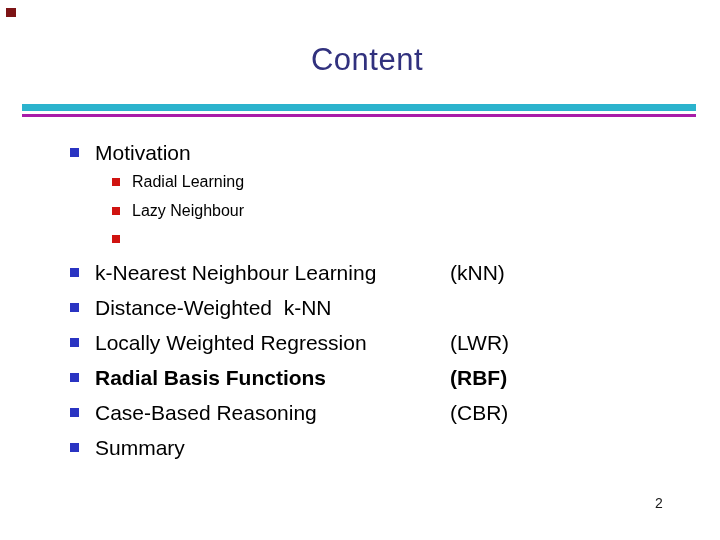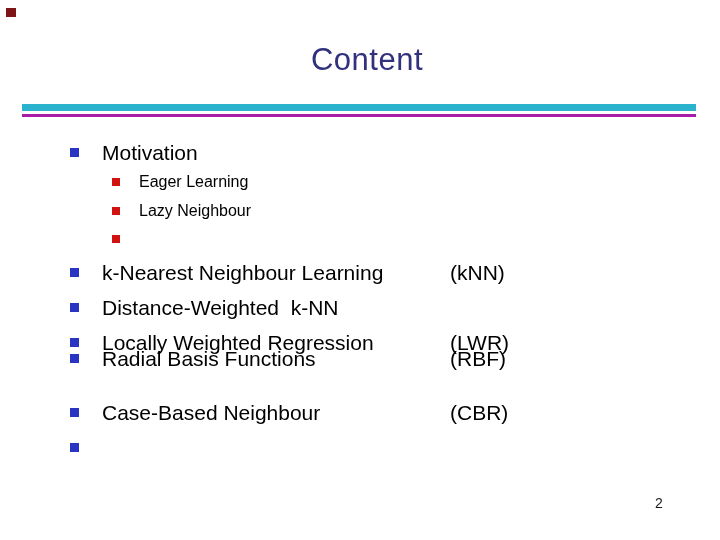--- a/index.html
+++ b/index.html
@@ -88,7 +88,6 @@
   }
   .item-label {
     white-space: pre-wrap;
-    margin-left: 7px;
   }
   .abbr {
     position: absolute;

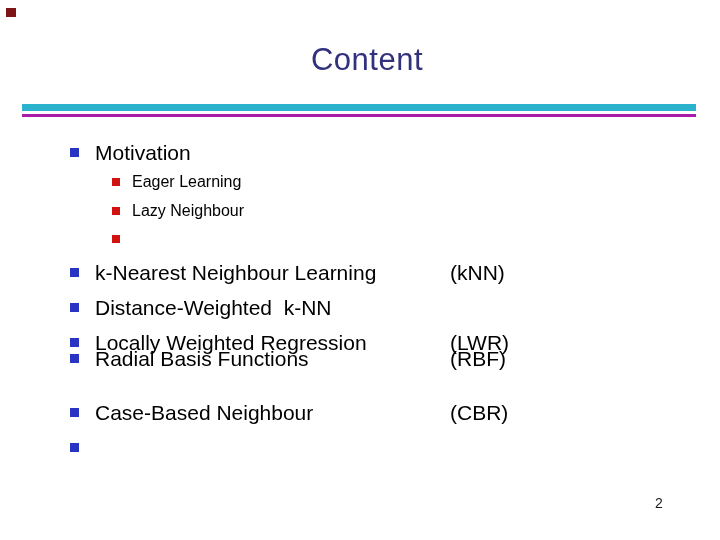--- a/index.html
+++ b/index.html
@@ -135,7 +135,7 @@
 
   <div class="row row-l2" id="row-sub-0">
     <span class="bullet-l2"></span>
-    <span class="item-label">Eager Learning</span>
+    <span class="item-label">Radial Learning</span>
   </div>
   <div class="row row-l2" id="row-sub-1">
     <span class="bullet-l2"></span>

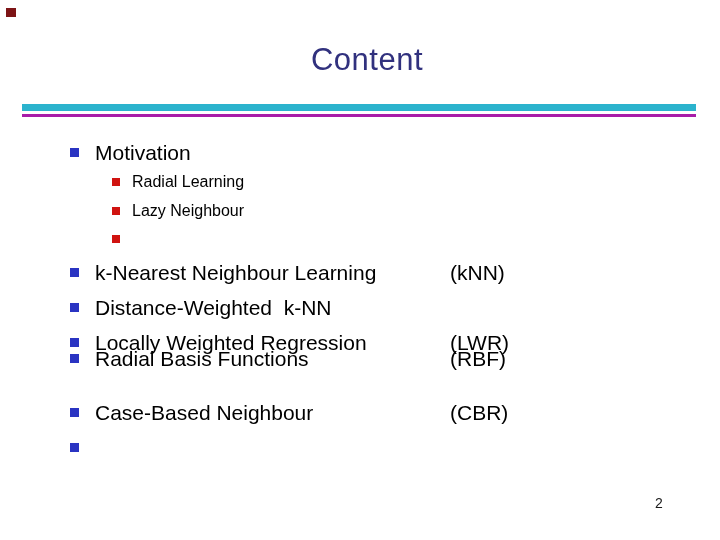--- a/index.html
+++ b/index.html
@@ -112,7 +112,7 @@
   #row-topic-0  { top: 260px; }
   #row-topic-1  { top: 295px; }
   #row-topic-2  { top: 330px; }
-  #row-topic-3  { top: 346px; }
+  #row-topic-3  { top: 365px; font-weight: bold; }
   #row-topic-4  { top: 400px; }
   #row-topic-5  { top: 435px; }
 </style>

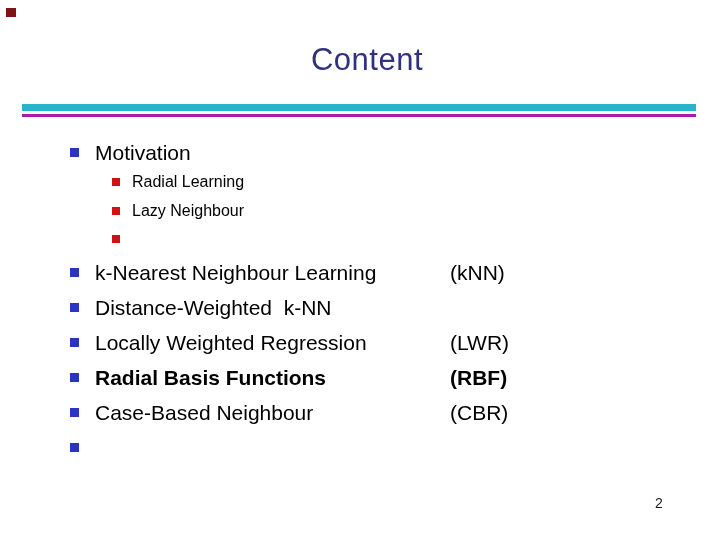--- a/index.html
+++ b/index.html
@@ -167,7 +167,7 @@
   </div>
   <div class="row row-l1" id="row-topic-4">
     <span class="bullet-l1"></span>
-    <span class="item-label">Case-Based Neighbour</span>
+    <span class="item-label">Case-Based Reasoning</span>
     <span class="abbr">(CBR)</span>
   </div>
   <div class="row row-l1" id="row-topic-5">

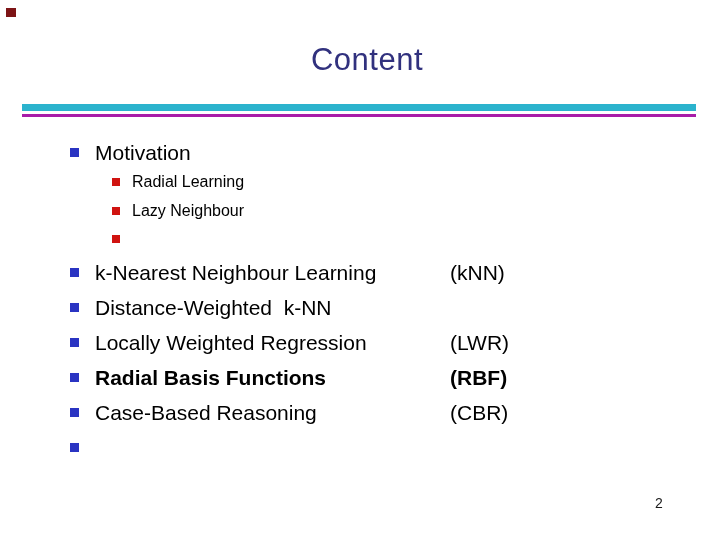--- a/index.html
+++ b/index.html
@@ -172,6 +172,7 @@
   </div>
   <div class="row row-l1" id="row-topic-5">
     <span class="bullet-l1"></span>
+    <span class="item-label">Summary</span>
     <span class="abbr"></span>
   </div>
 

